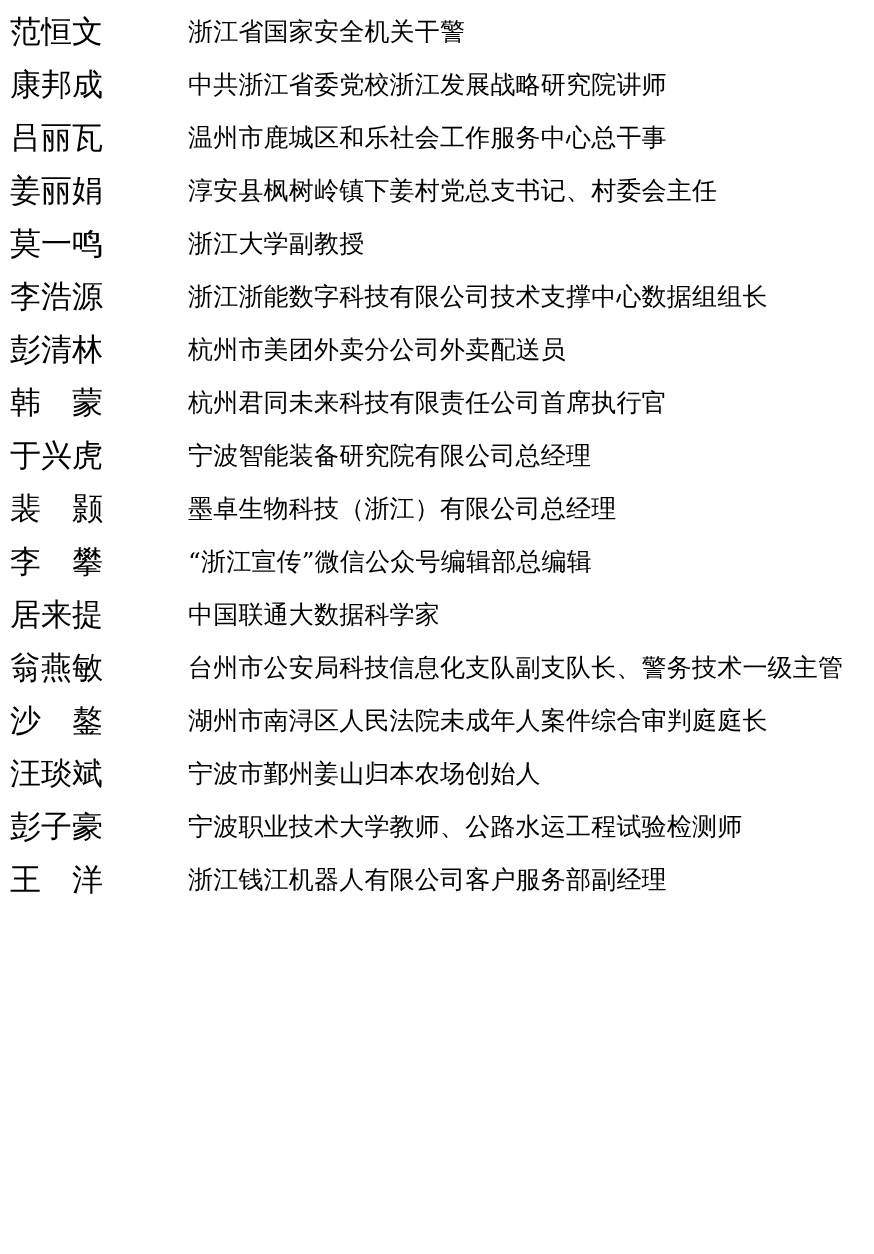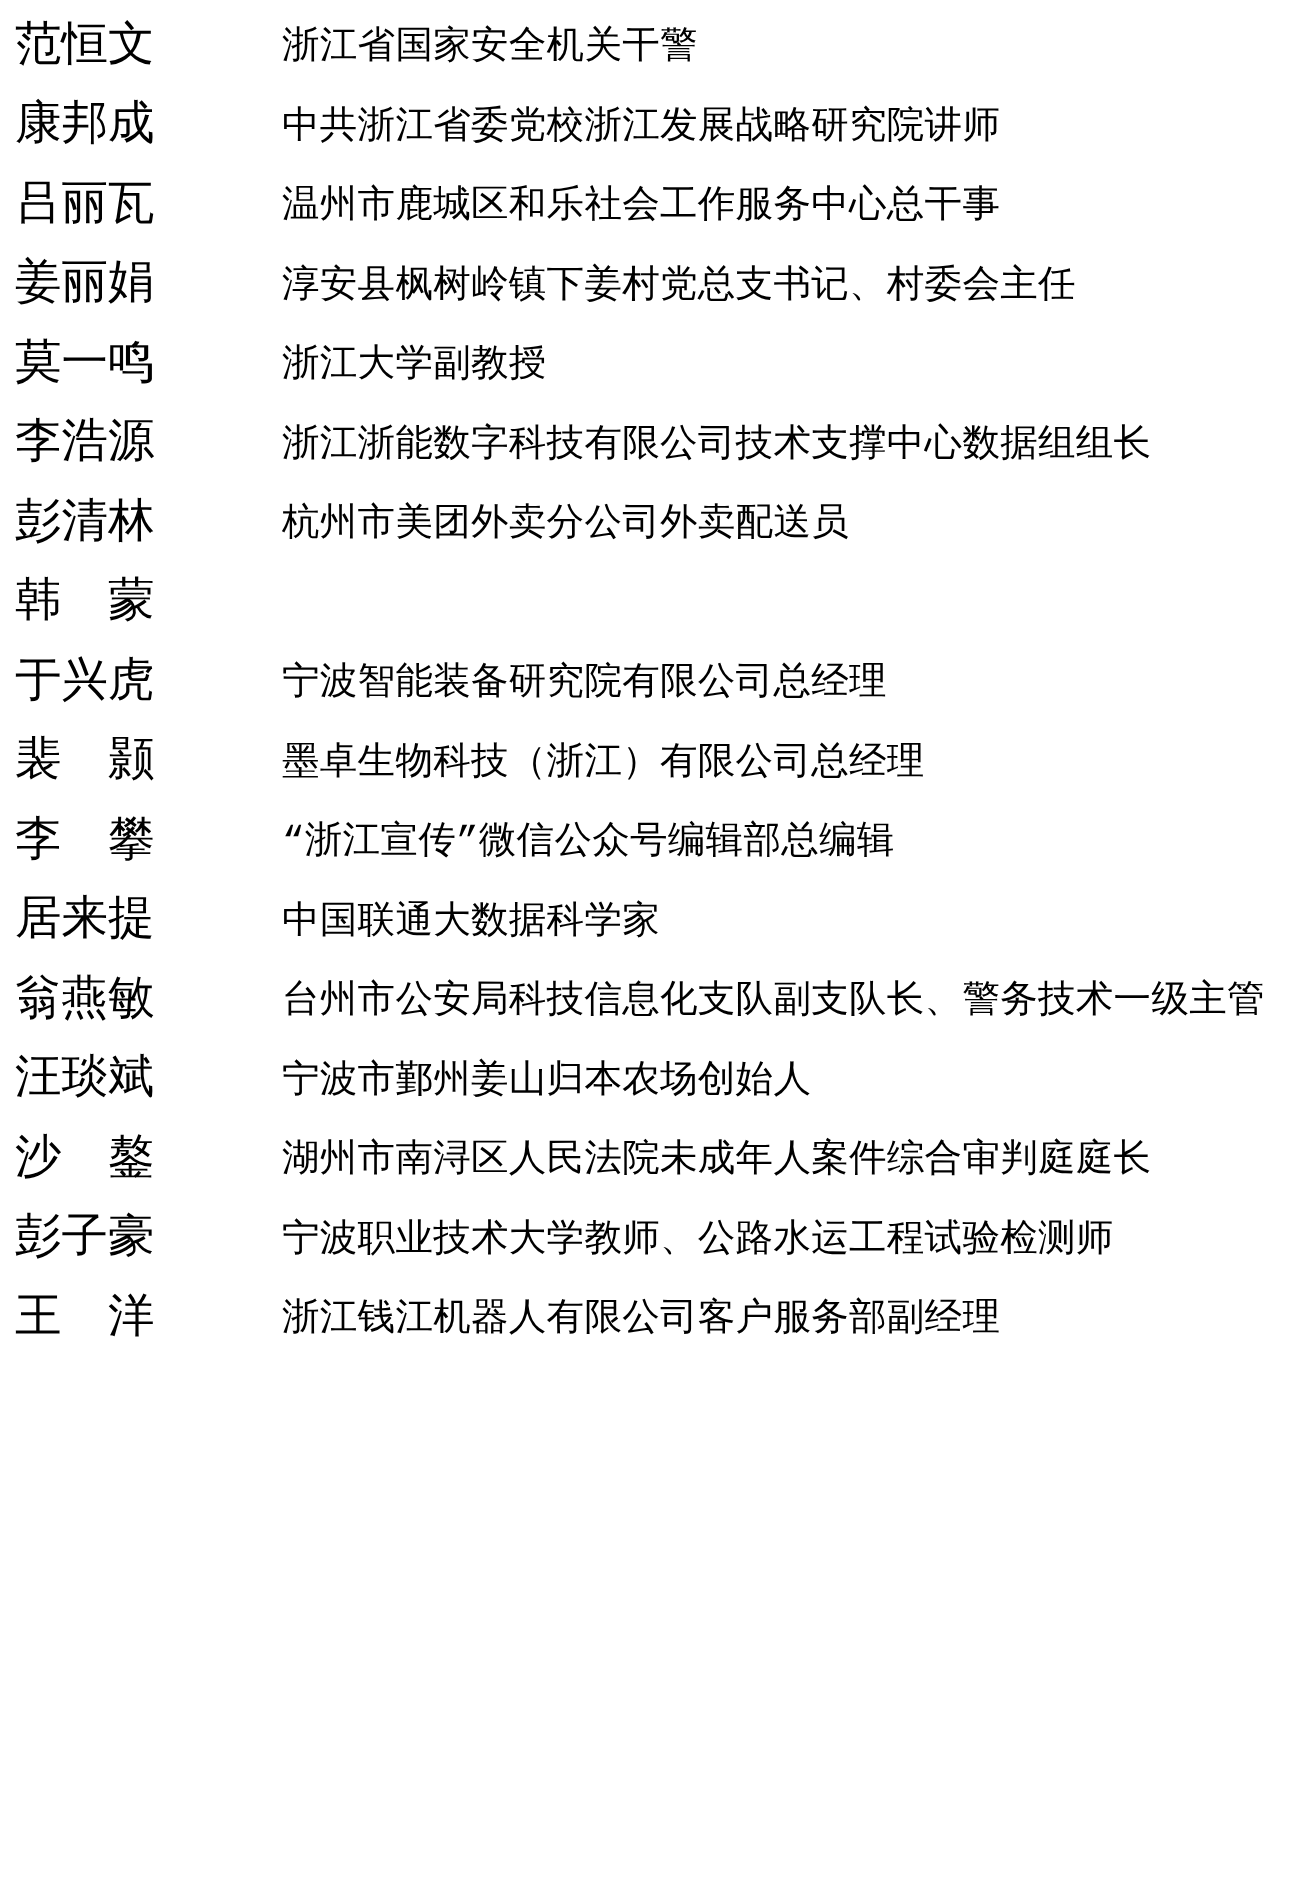--- a/index.html
+++ b/index.html
@@ -24,7 +24,6 @@
     display: flex;
     align-items: flex-start;
     margin-bottom: 6px;
-    font-family: Liberation Mono, monospace;
   }
   .name {
     flex: 0 0 178px;

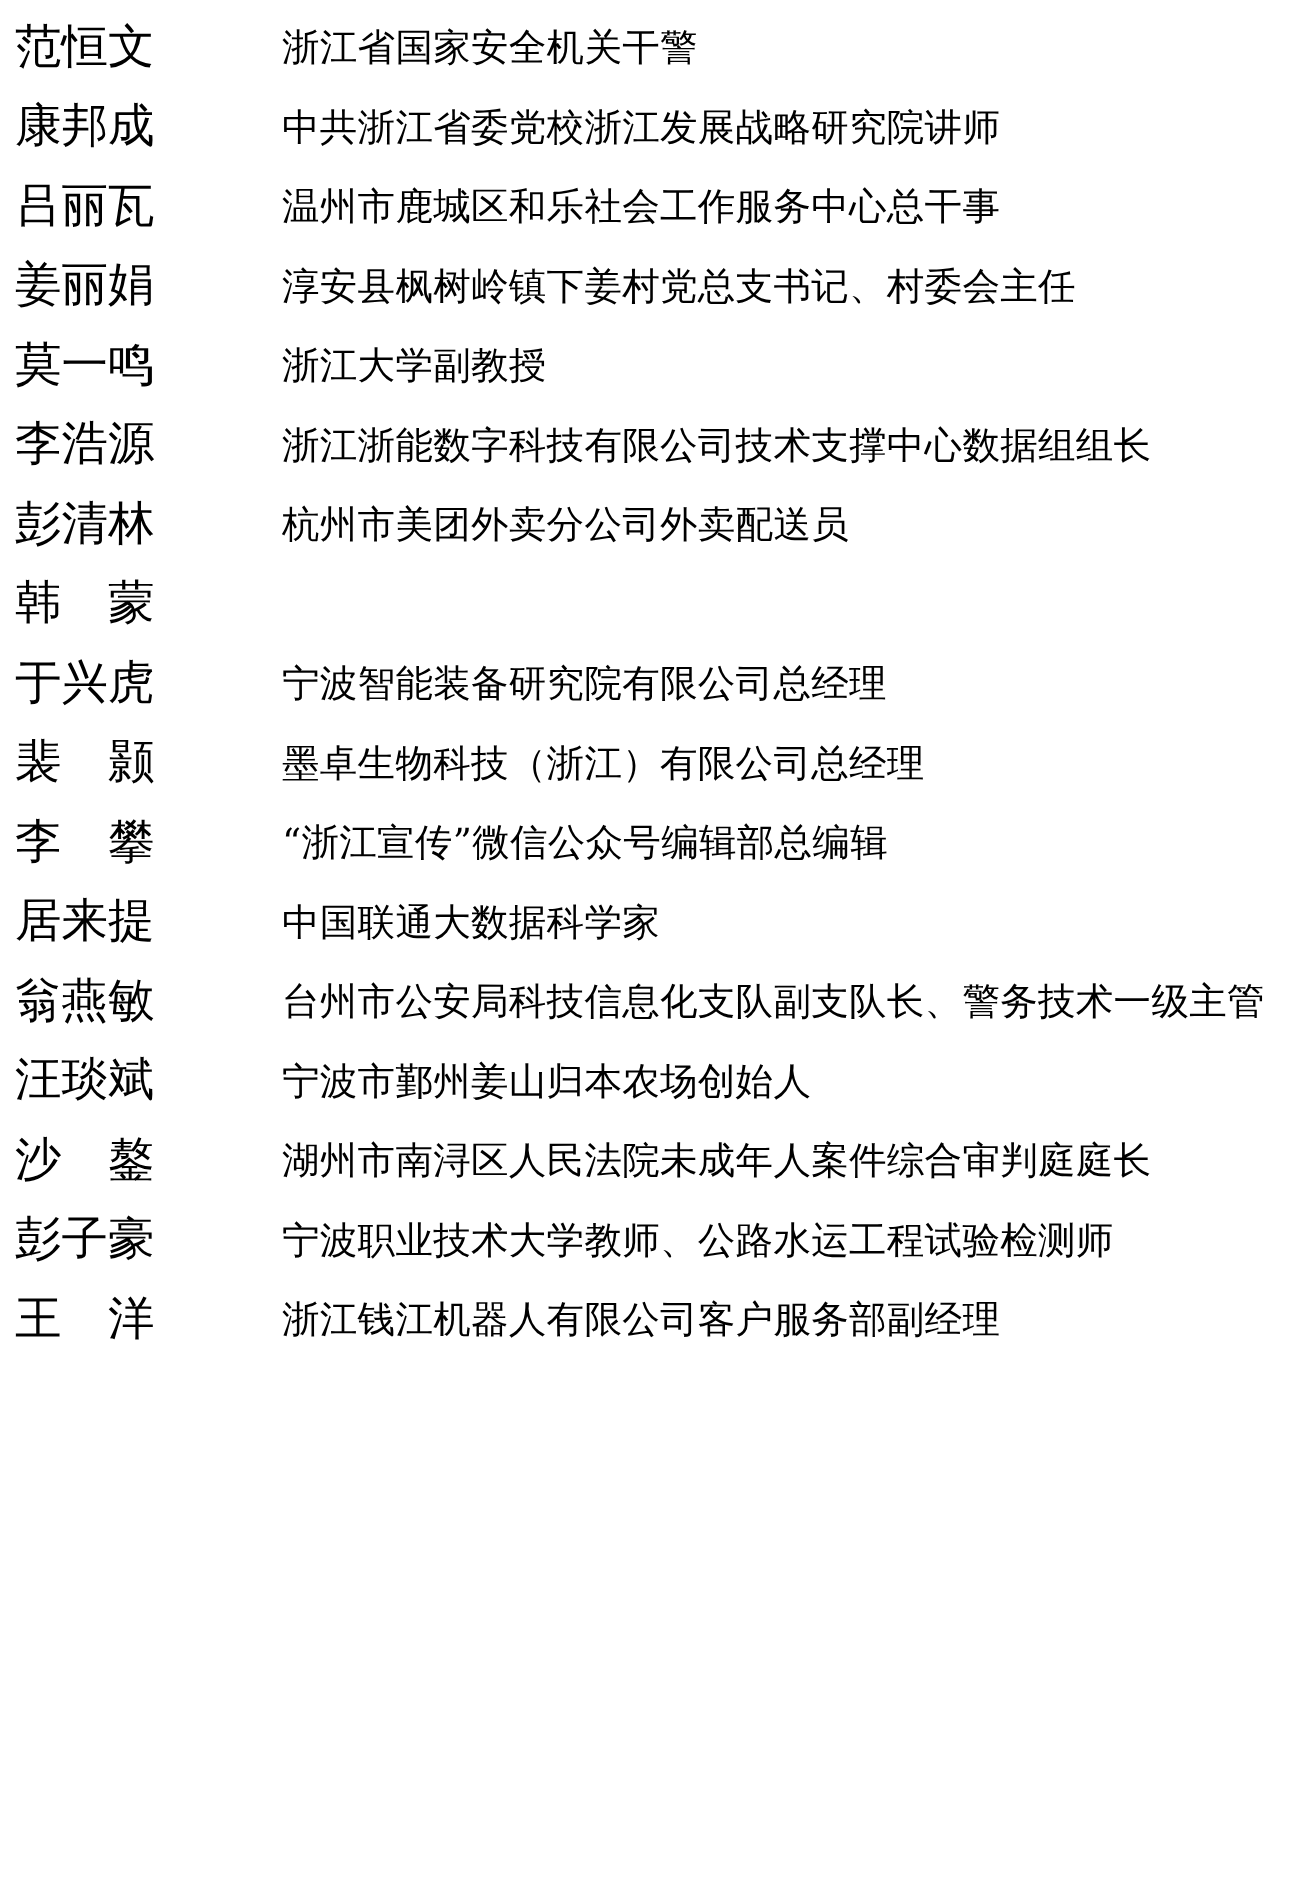--- a/index.html
+++ b/index.html
@@ -95,6 +95,7 @@
 
   <div class="entry">
     <div class="name">韩　蒙</div>
+    <div class="desc">杭州君同未来科技有限责任公司首席执行官</div>
   </div>
 
   <div class="entry">

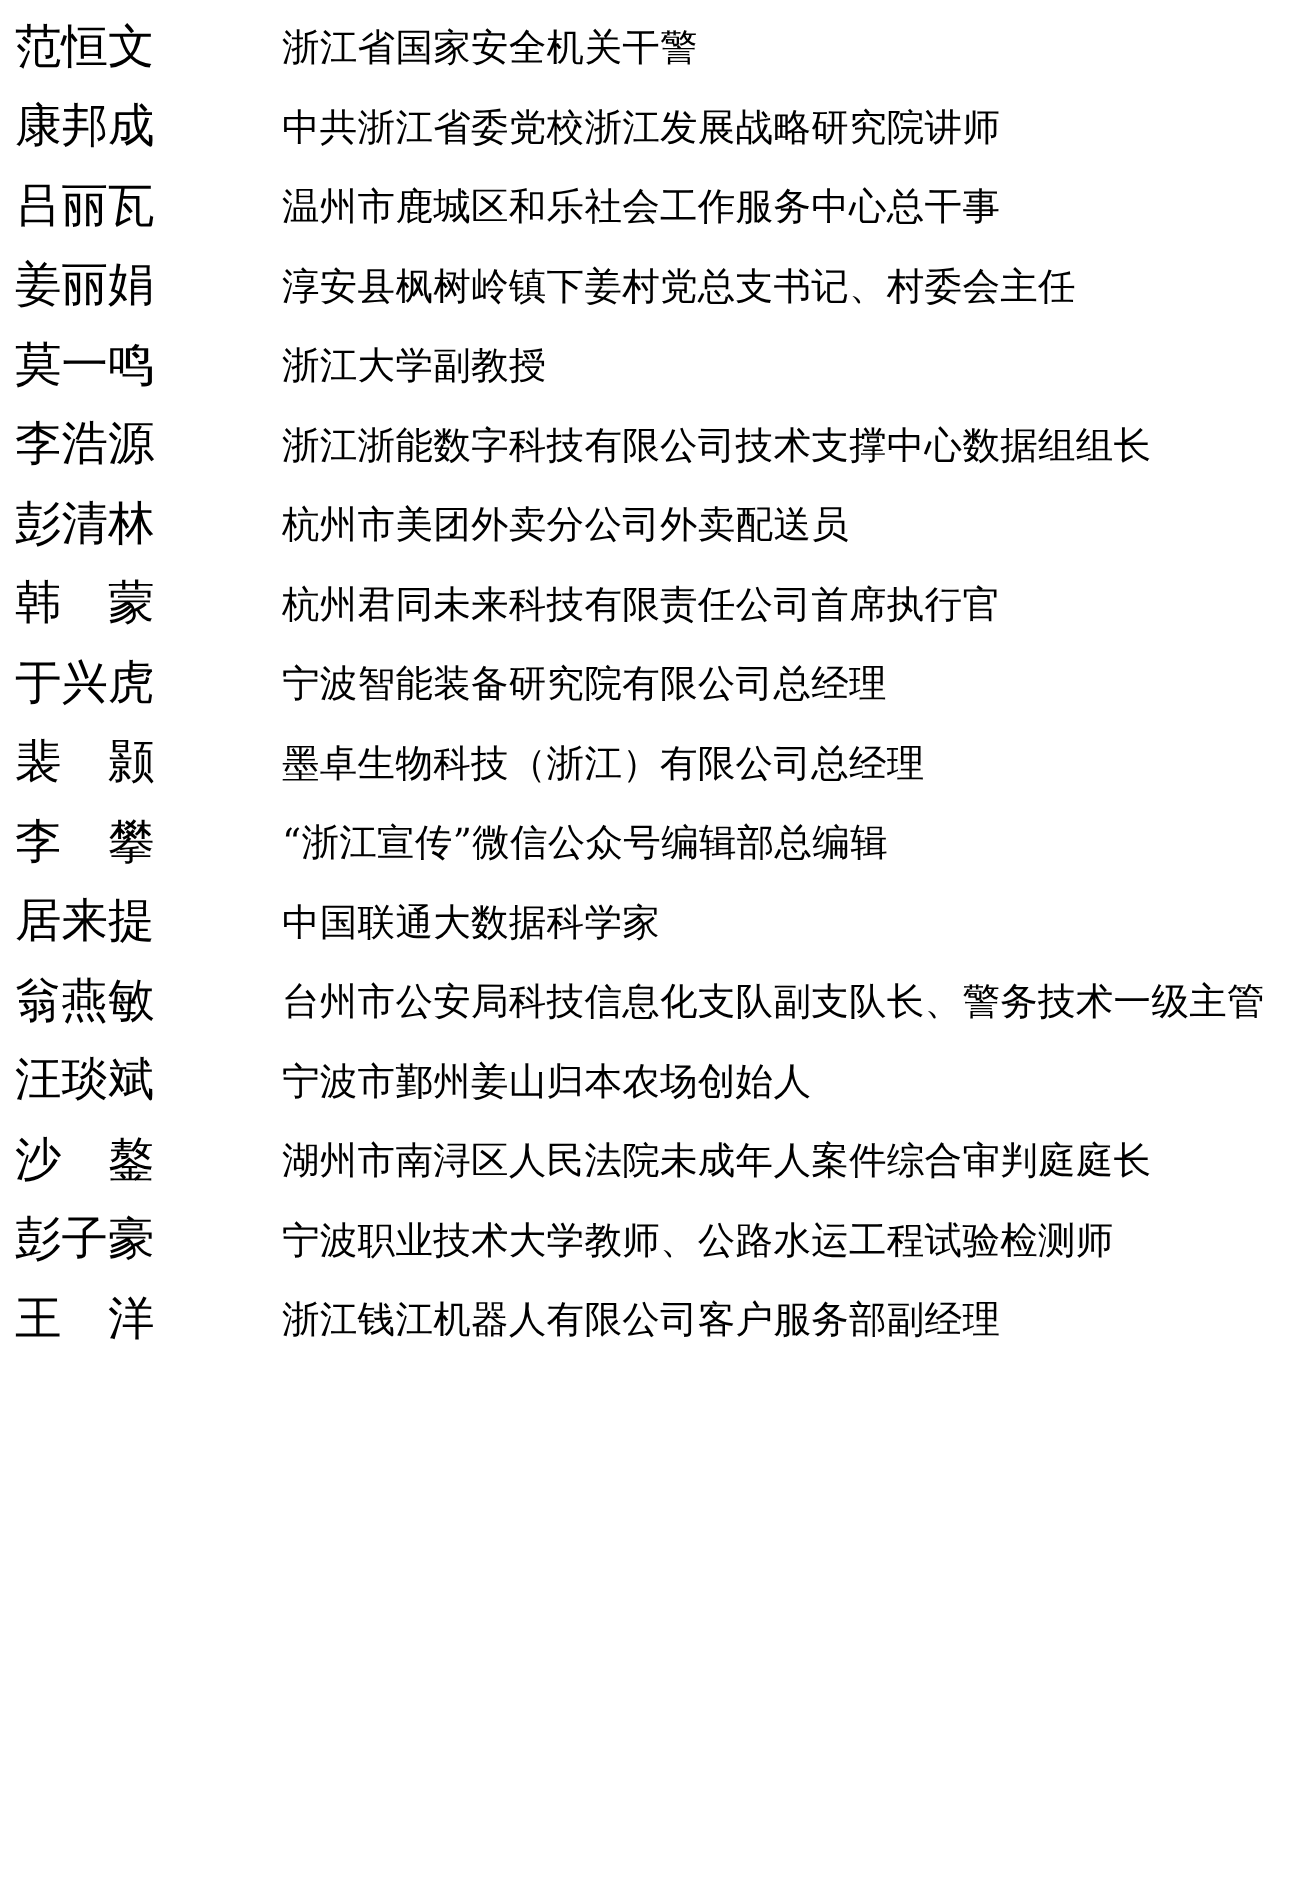--- a/index.html
+++ b/index.html
@@ -126,13 +126,13 @@
   </div>
 
   <div class="entry">
-    <div class="name">汪琰斌</div>
-    <div class="desc">宁波市鄞州姜山归本农场创始人</div>
+    <div class="name">沙　鏊</div>
+    <div class="desc">湖州市南浔区人民法院未成年人案件综合审判庭庭长</div>
   </div>
 
   <div class="entry">
-    <div class="name">沙　鏊</div>
-    <div class="desc">湖州市南浔区人民法院未成年人案件综合审判庭庭长</div>
+    <div class="name">汪琰斌</div>
+    <div class="desc">宁波市鄞州姜山归本农场创始人</div>
   </div>
 
   <div class="entry">

